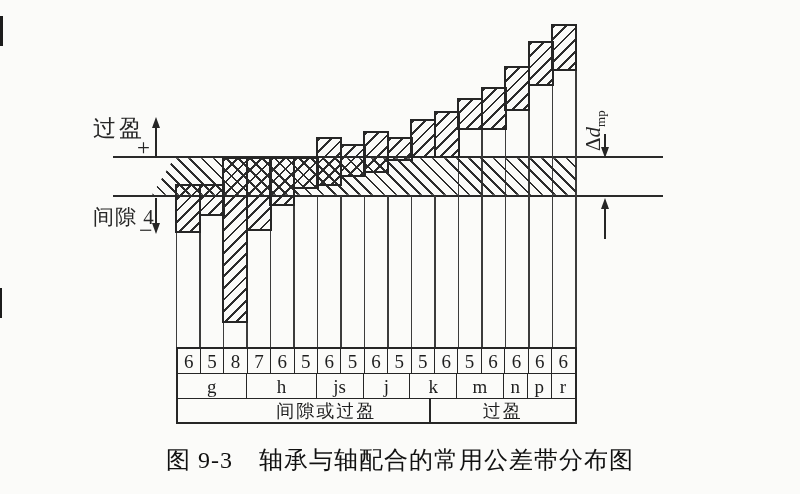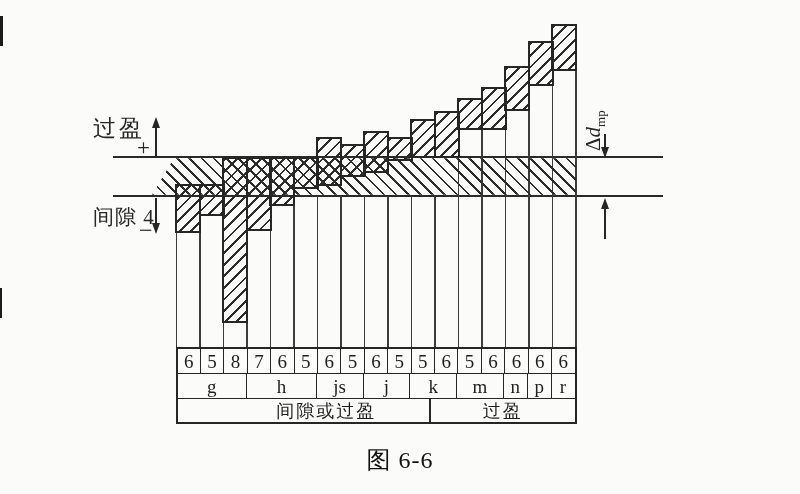--- a/index.html
+++ b/index.html
@@ -168,7 +168,7 @@
   </div>
 
   <div id="caption">
-    <span>图 6-6</span>
+    <span>图 9-3</span>
   </div>
 
 </div>

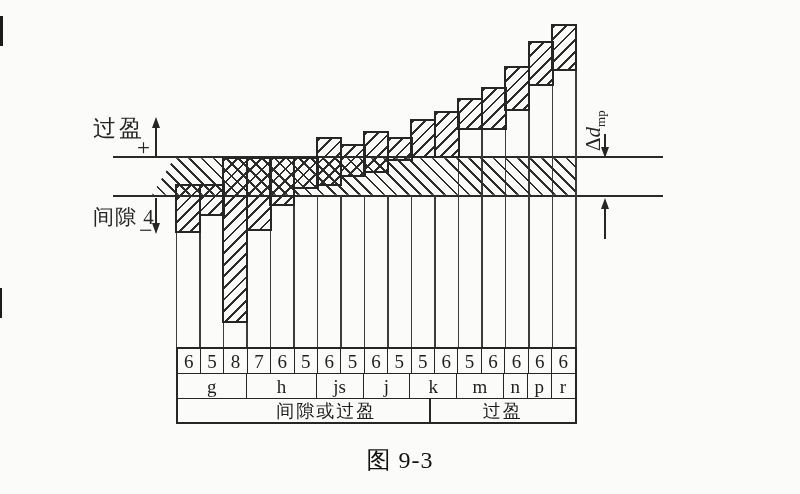--- a/index.html
+++ b/index.html
@@ -169,6 +169,7 @@
 
   <div id="caption">
     <span>图 9-3</span>
+    <span>轴承与轴配合的常用公差带分布图</span>
   </div>
 
 </div>

